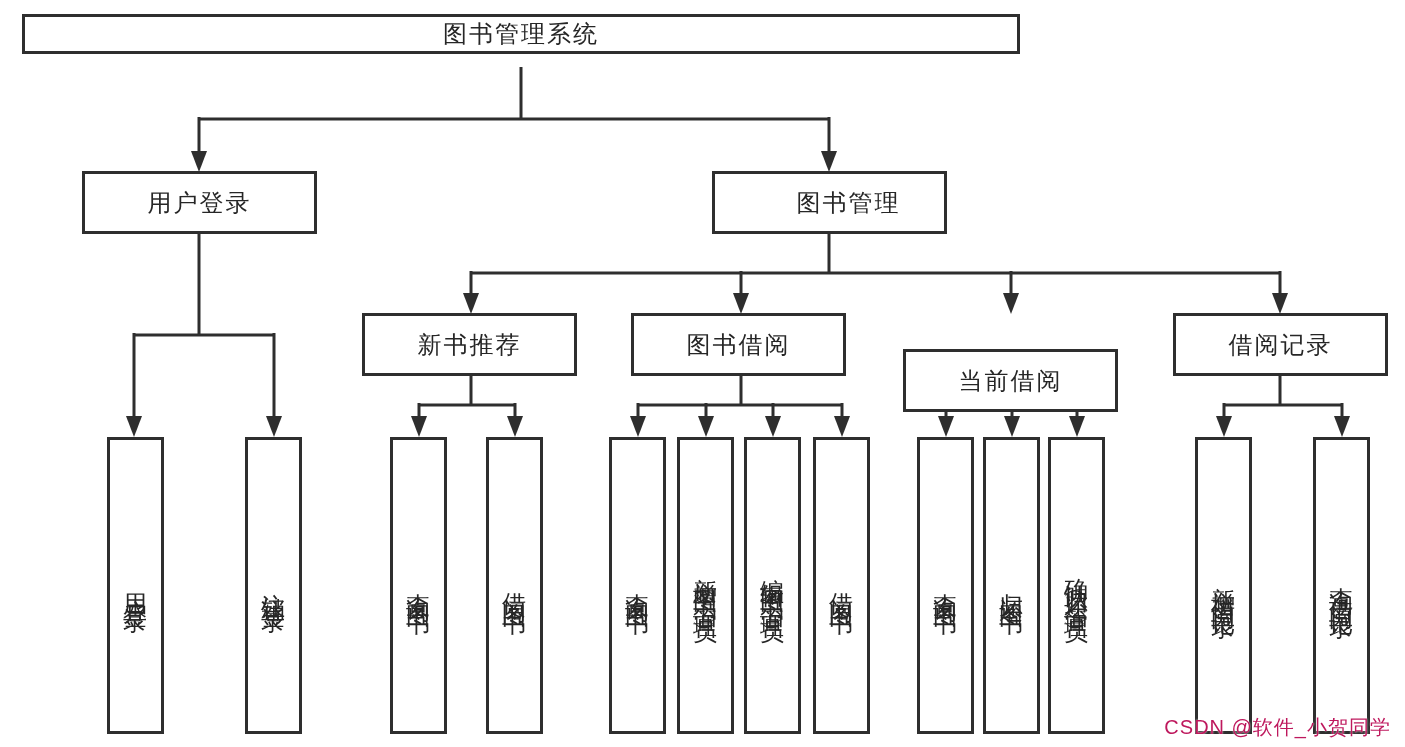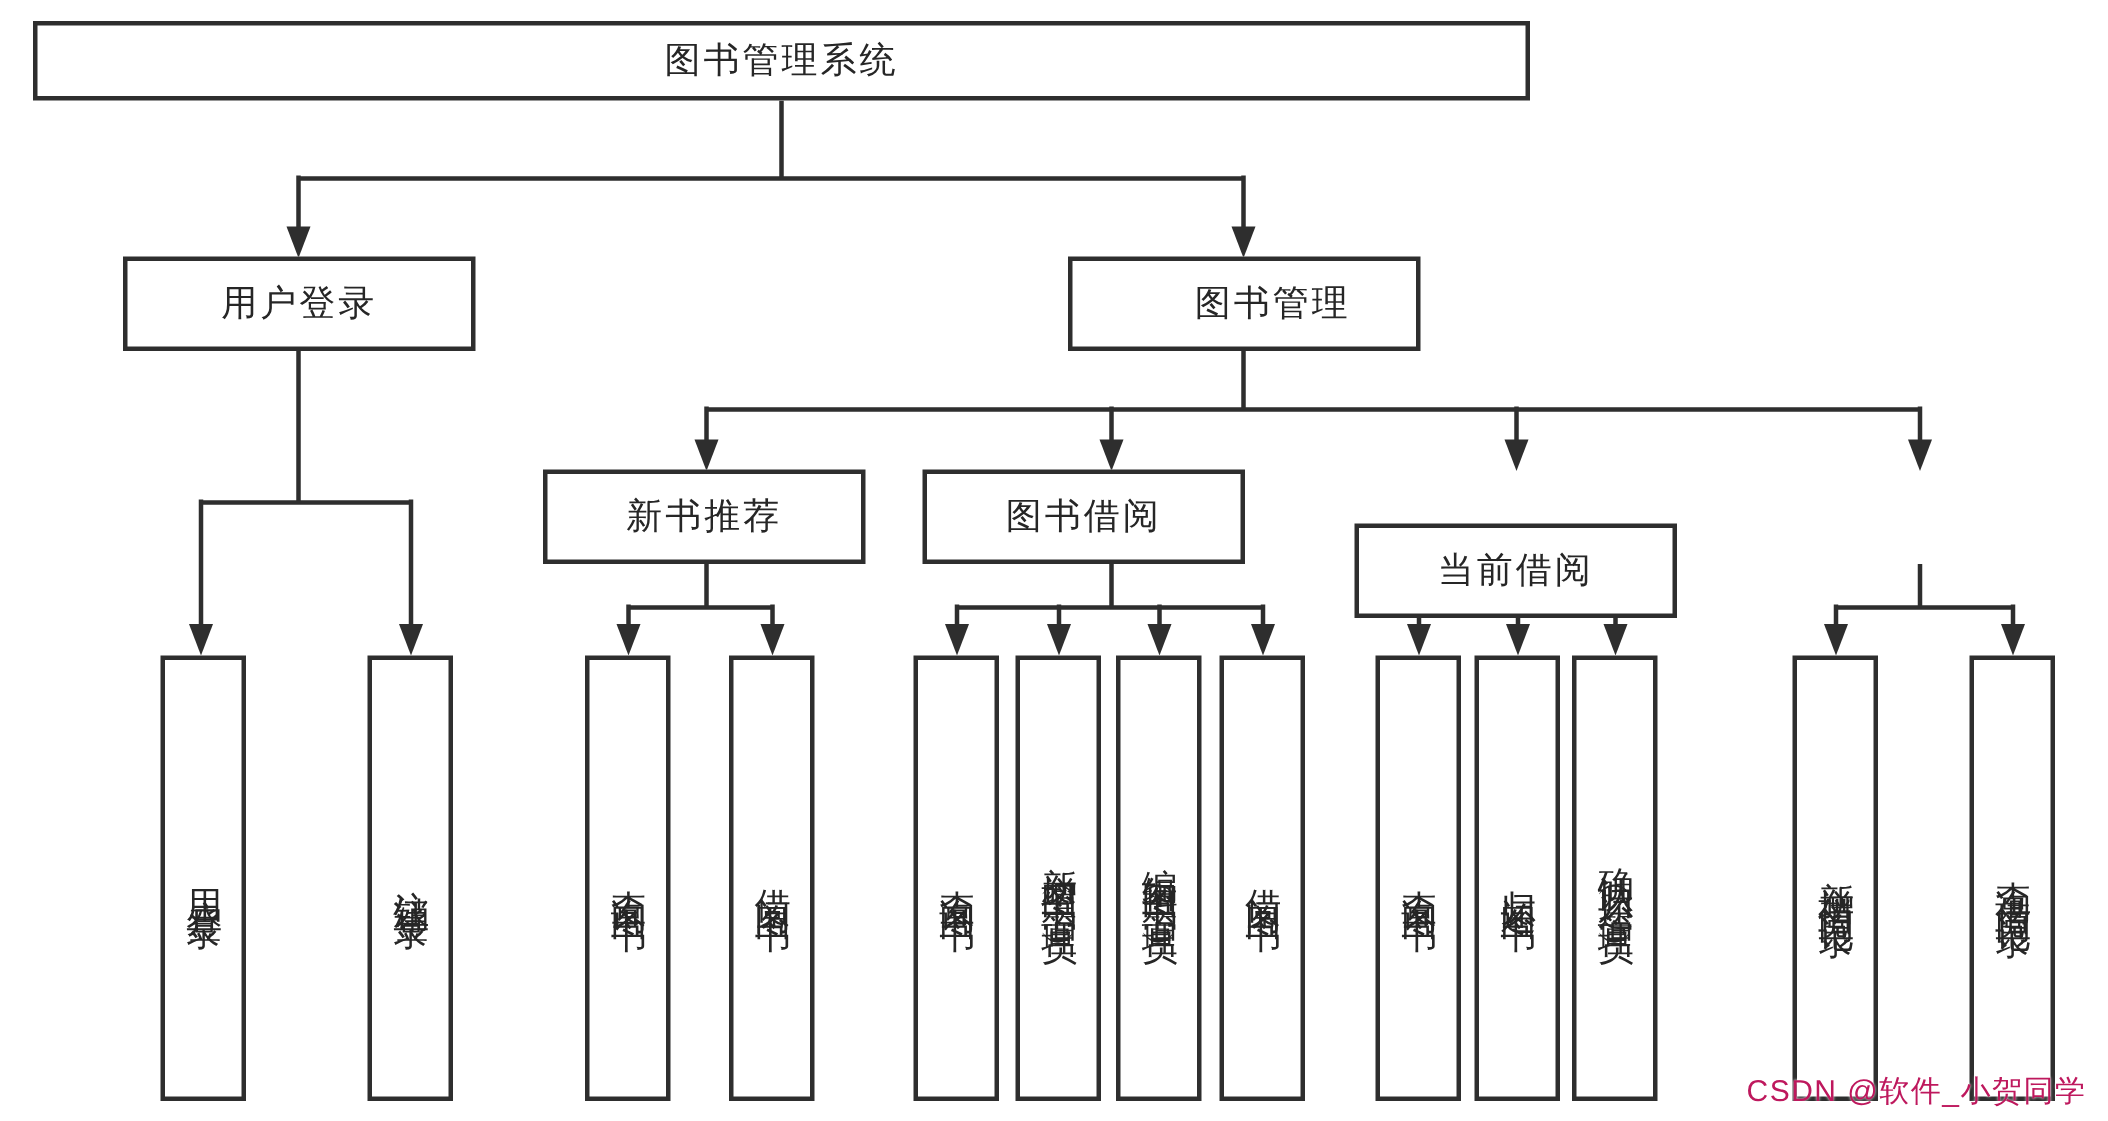--- a/index.html
+++ b/index.html
@@ -30,7 +30,7 @@
     letter-spacing: 2px;
   }
   .node span { line-height: 1; white-space: nowrap; }
-  .root-box   { left: 22px;   top: 14px;  width: 998px; height: 53px; }
+  .root-box   { left: 22px;   top: 14px;  width: 998px; height: 40px; }
   .lvl2       { top: 171px; height: 63px; width: 235px; }
   .lvl2.user  { left: 82px; }
   .lvl2.book  { left: 712px; padding-left: 38px; }

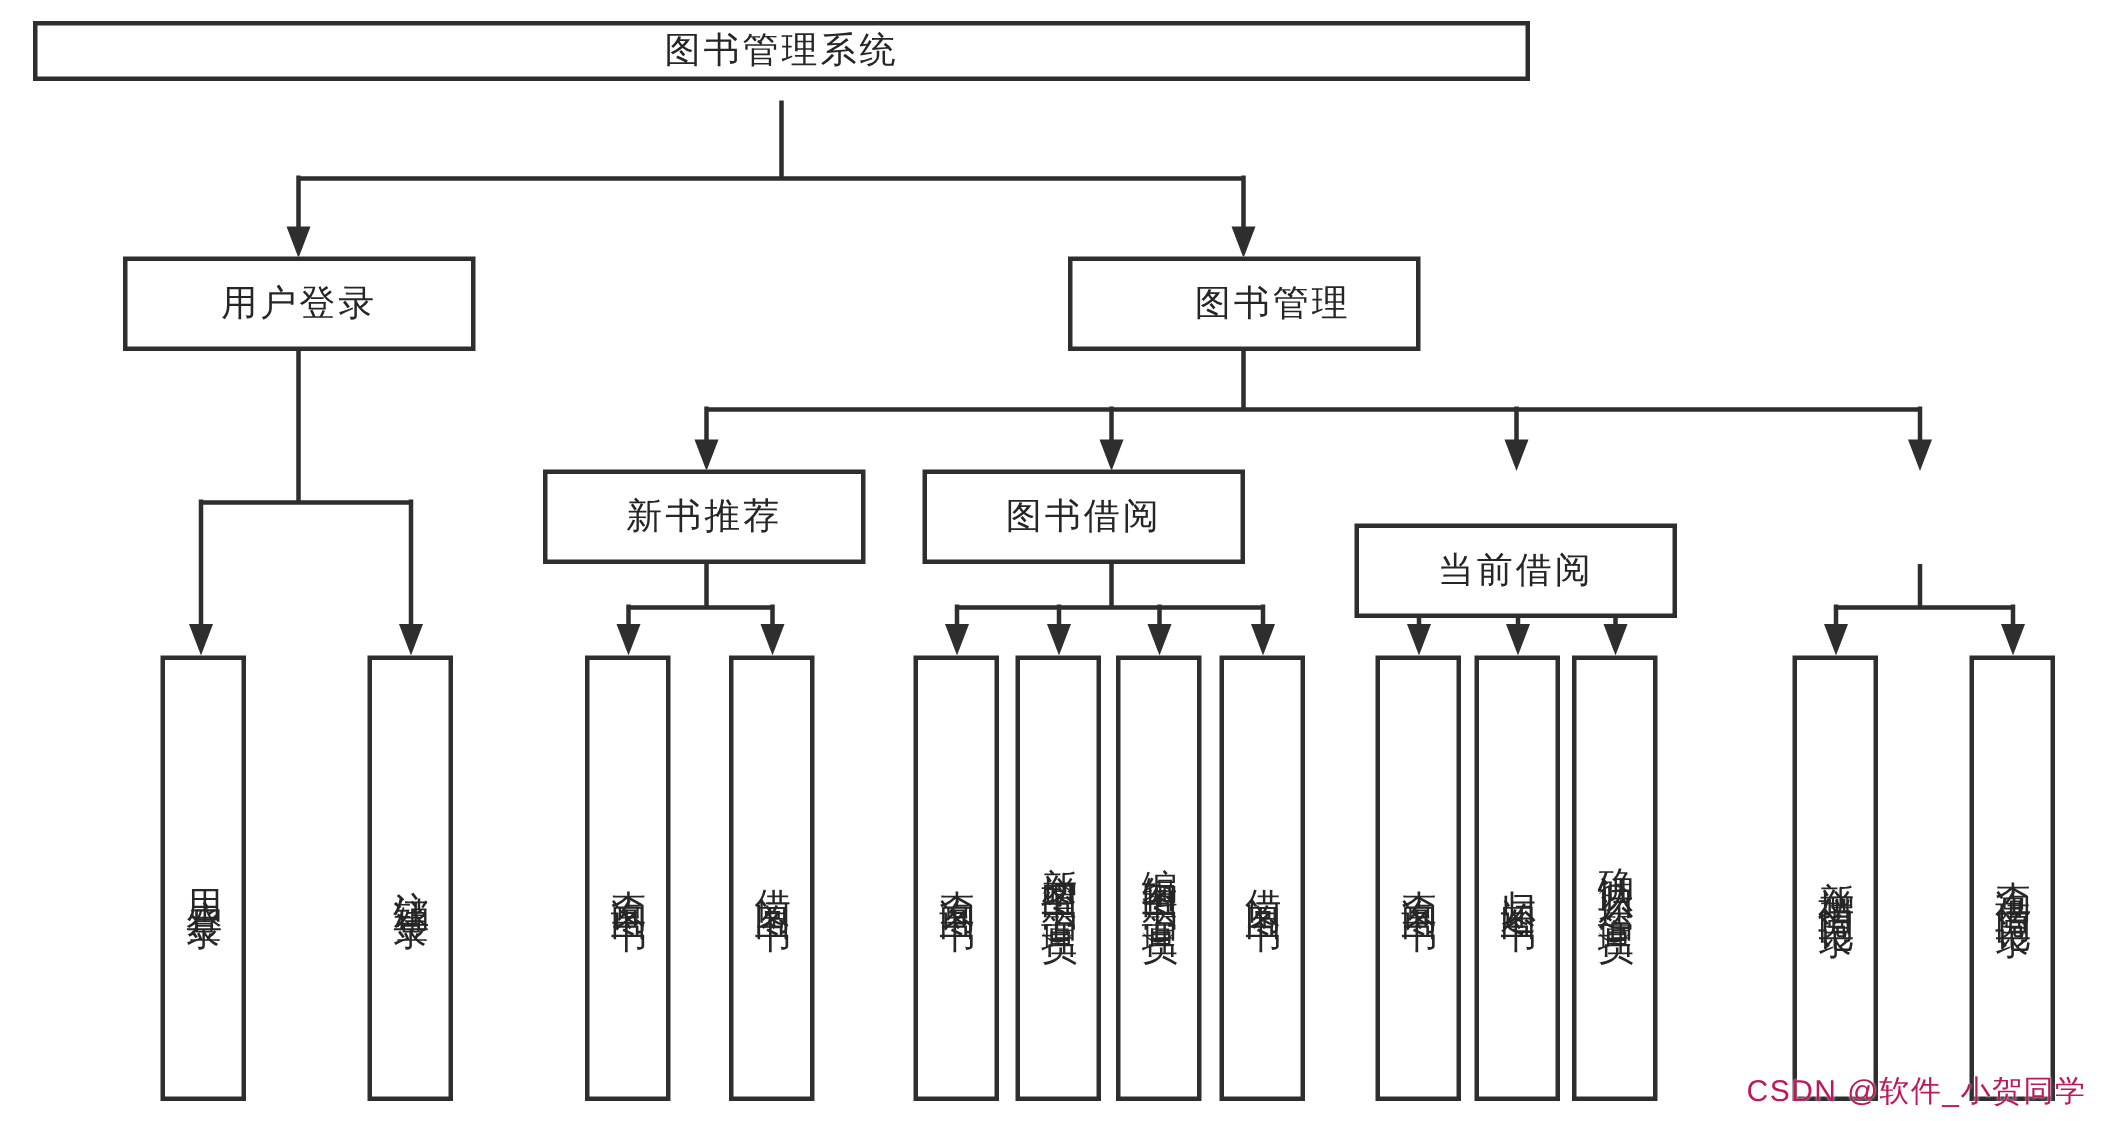--- a/index.html
+++ b/index.html
@@ -36,7 +36,7 @@
   .lvl2.book  { left: 712px; padding-left: 38px; }
   .lvl3       { top: 313px; height: 63px; width: 215px; }
   .lvl3.n1 { left: 362px; }
-  .lvl3.n2 { left: 615px; }
+  .lvl3.n2 { left: 631px; }
   .lvl3.n3 { left: 903px; margin-top: 36px; }
   .lvl3.n4 { left: 1173px; }
   .leaf {

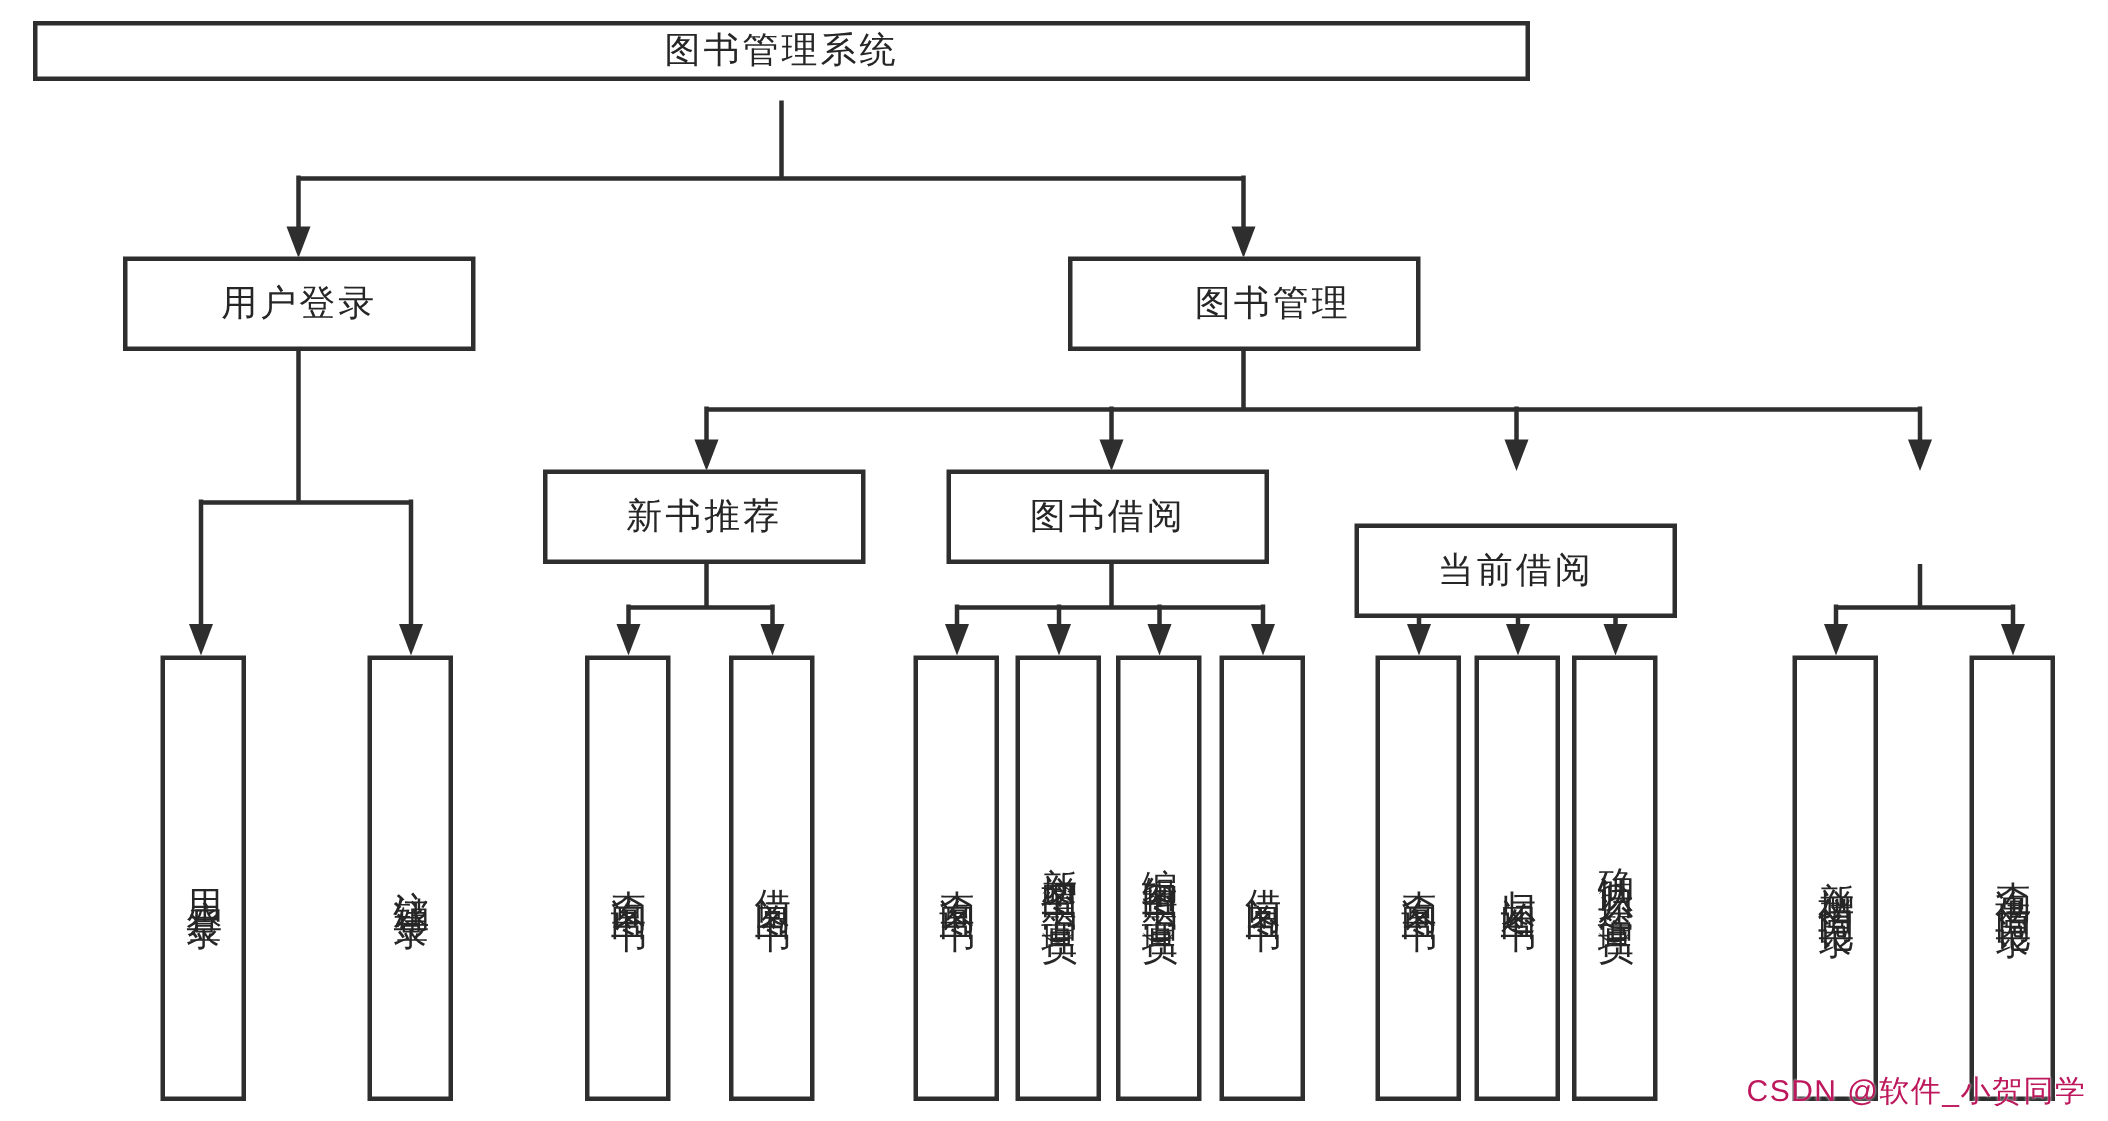--- a/index.html
+++ b/index.html
@@ -147,6 +147,9 @@
   <div class="node lvl3 n3">
     <span>当前借阅</span>
   </div>
+  <div class="node lvl3 n4">
+    <span>借阅记录</span>
+  </div>
 
   <div class="node leaf l-user1">
     <span>用户登录</span>

